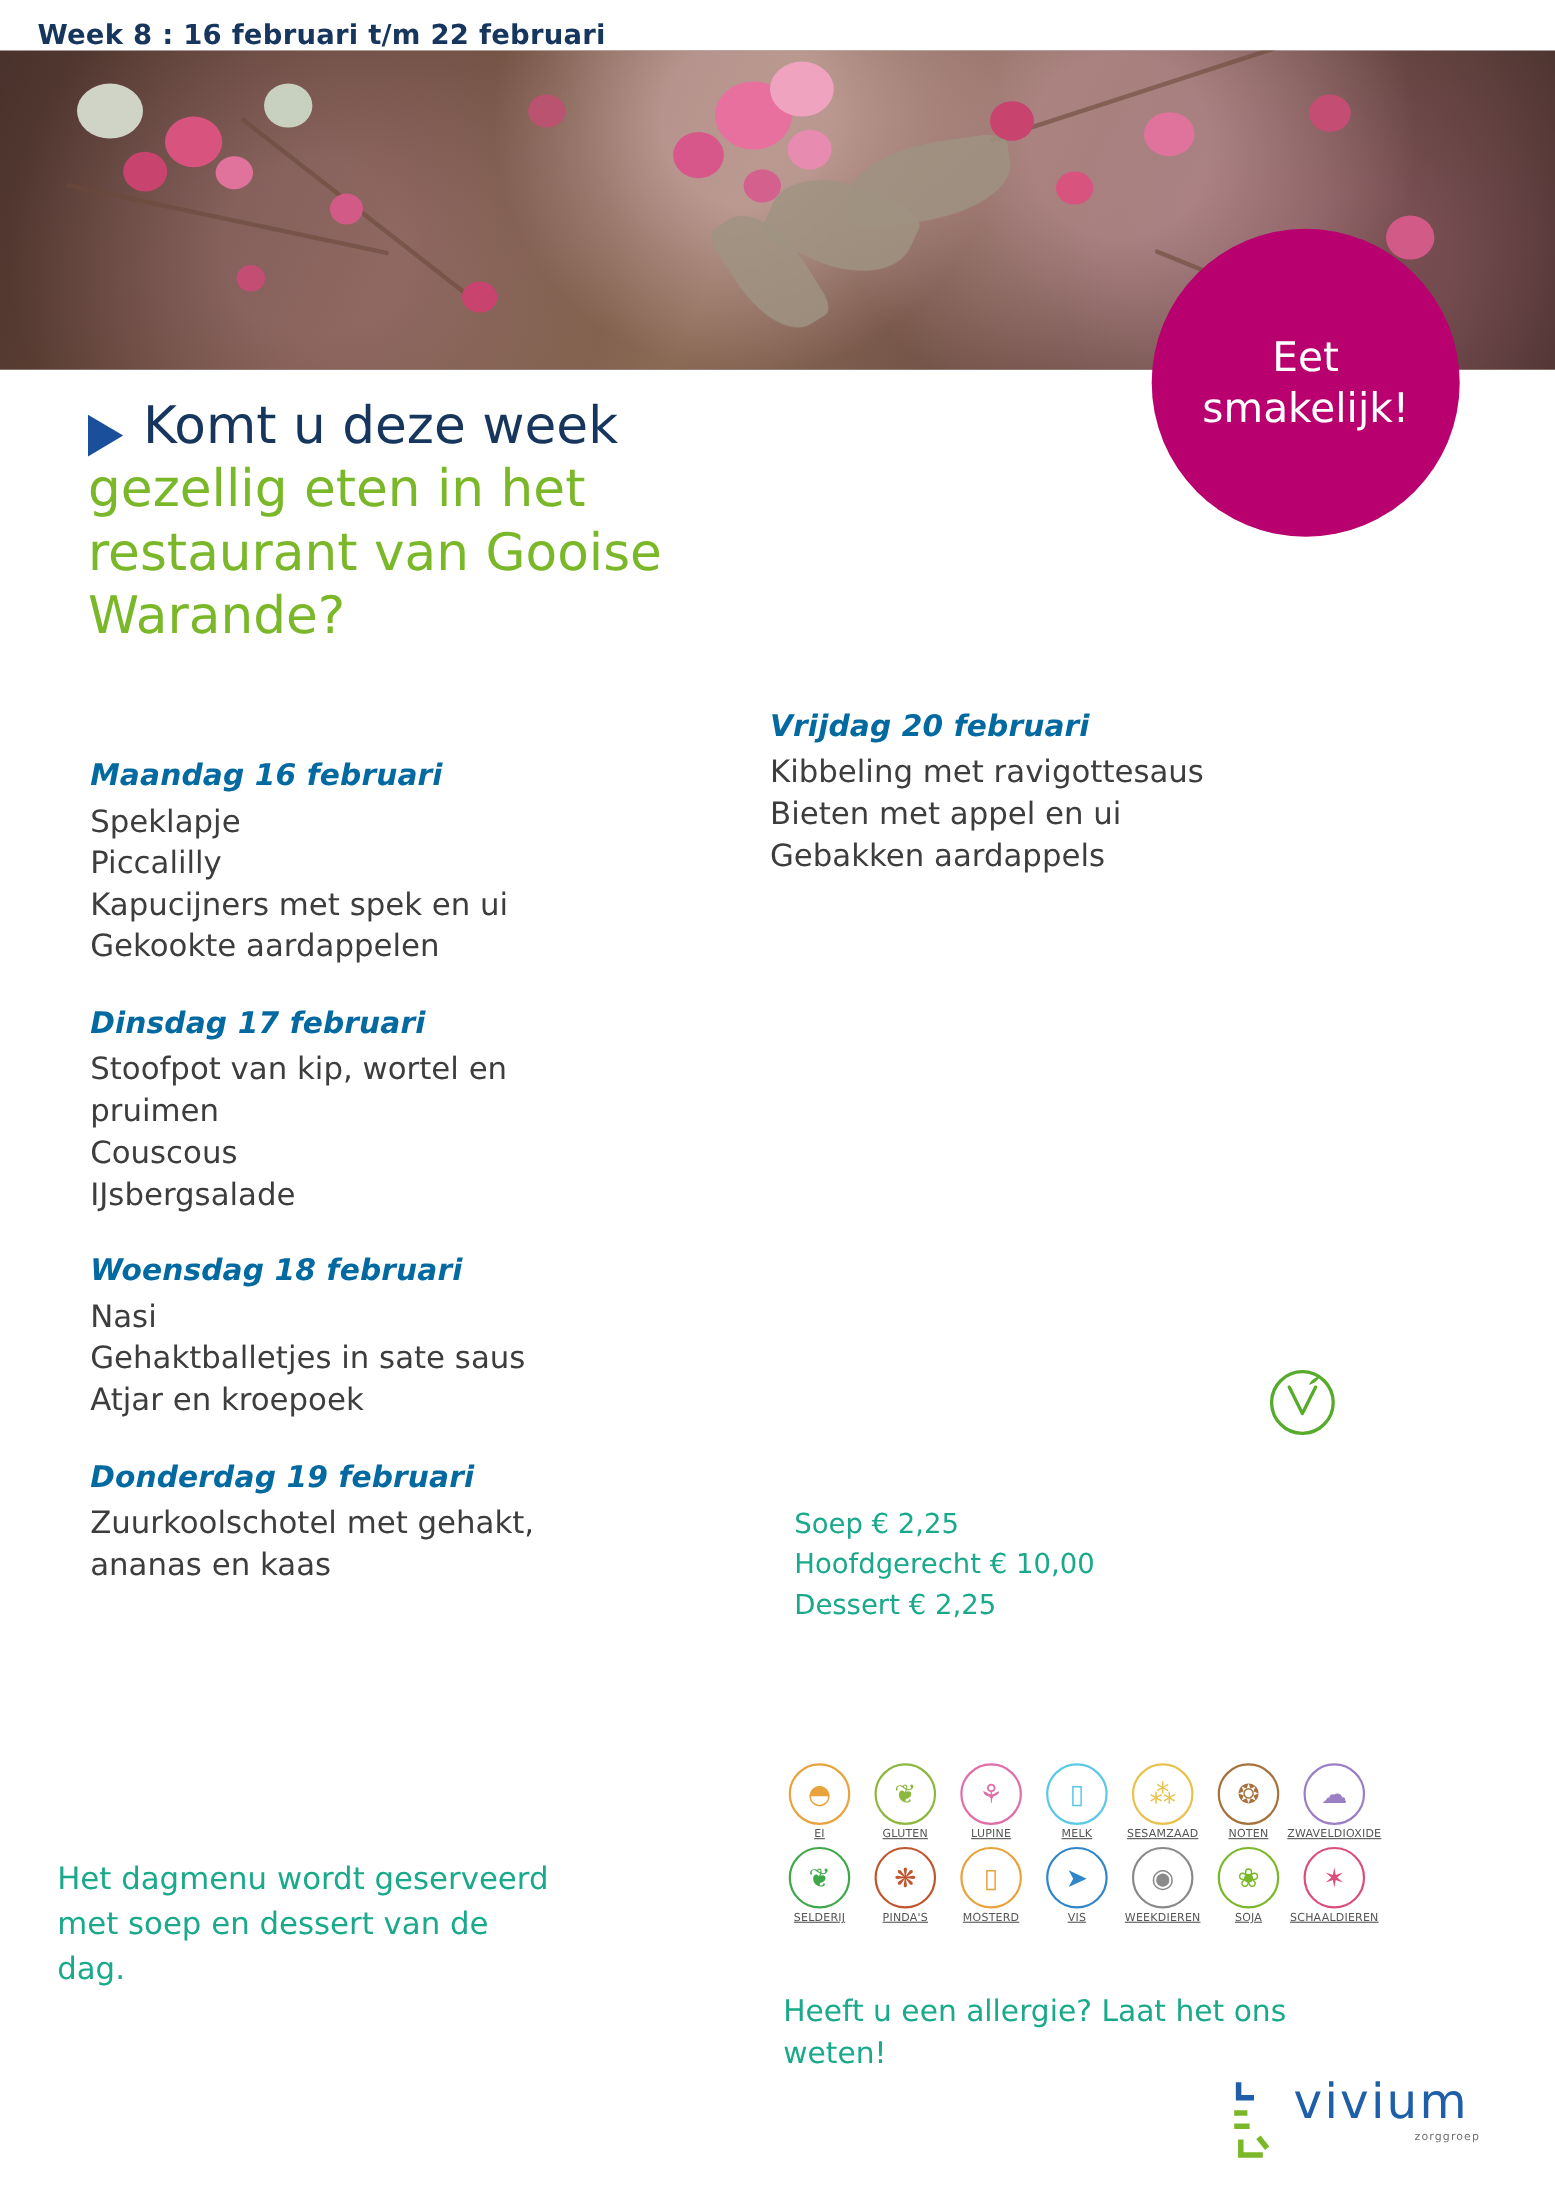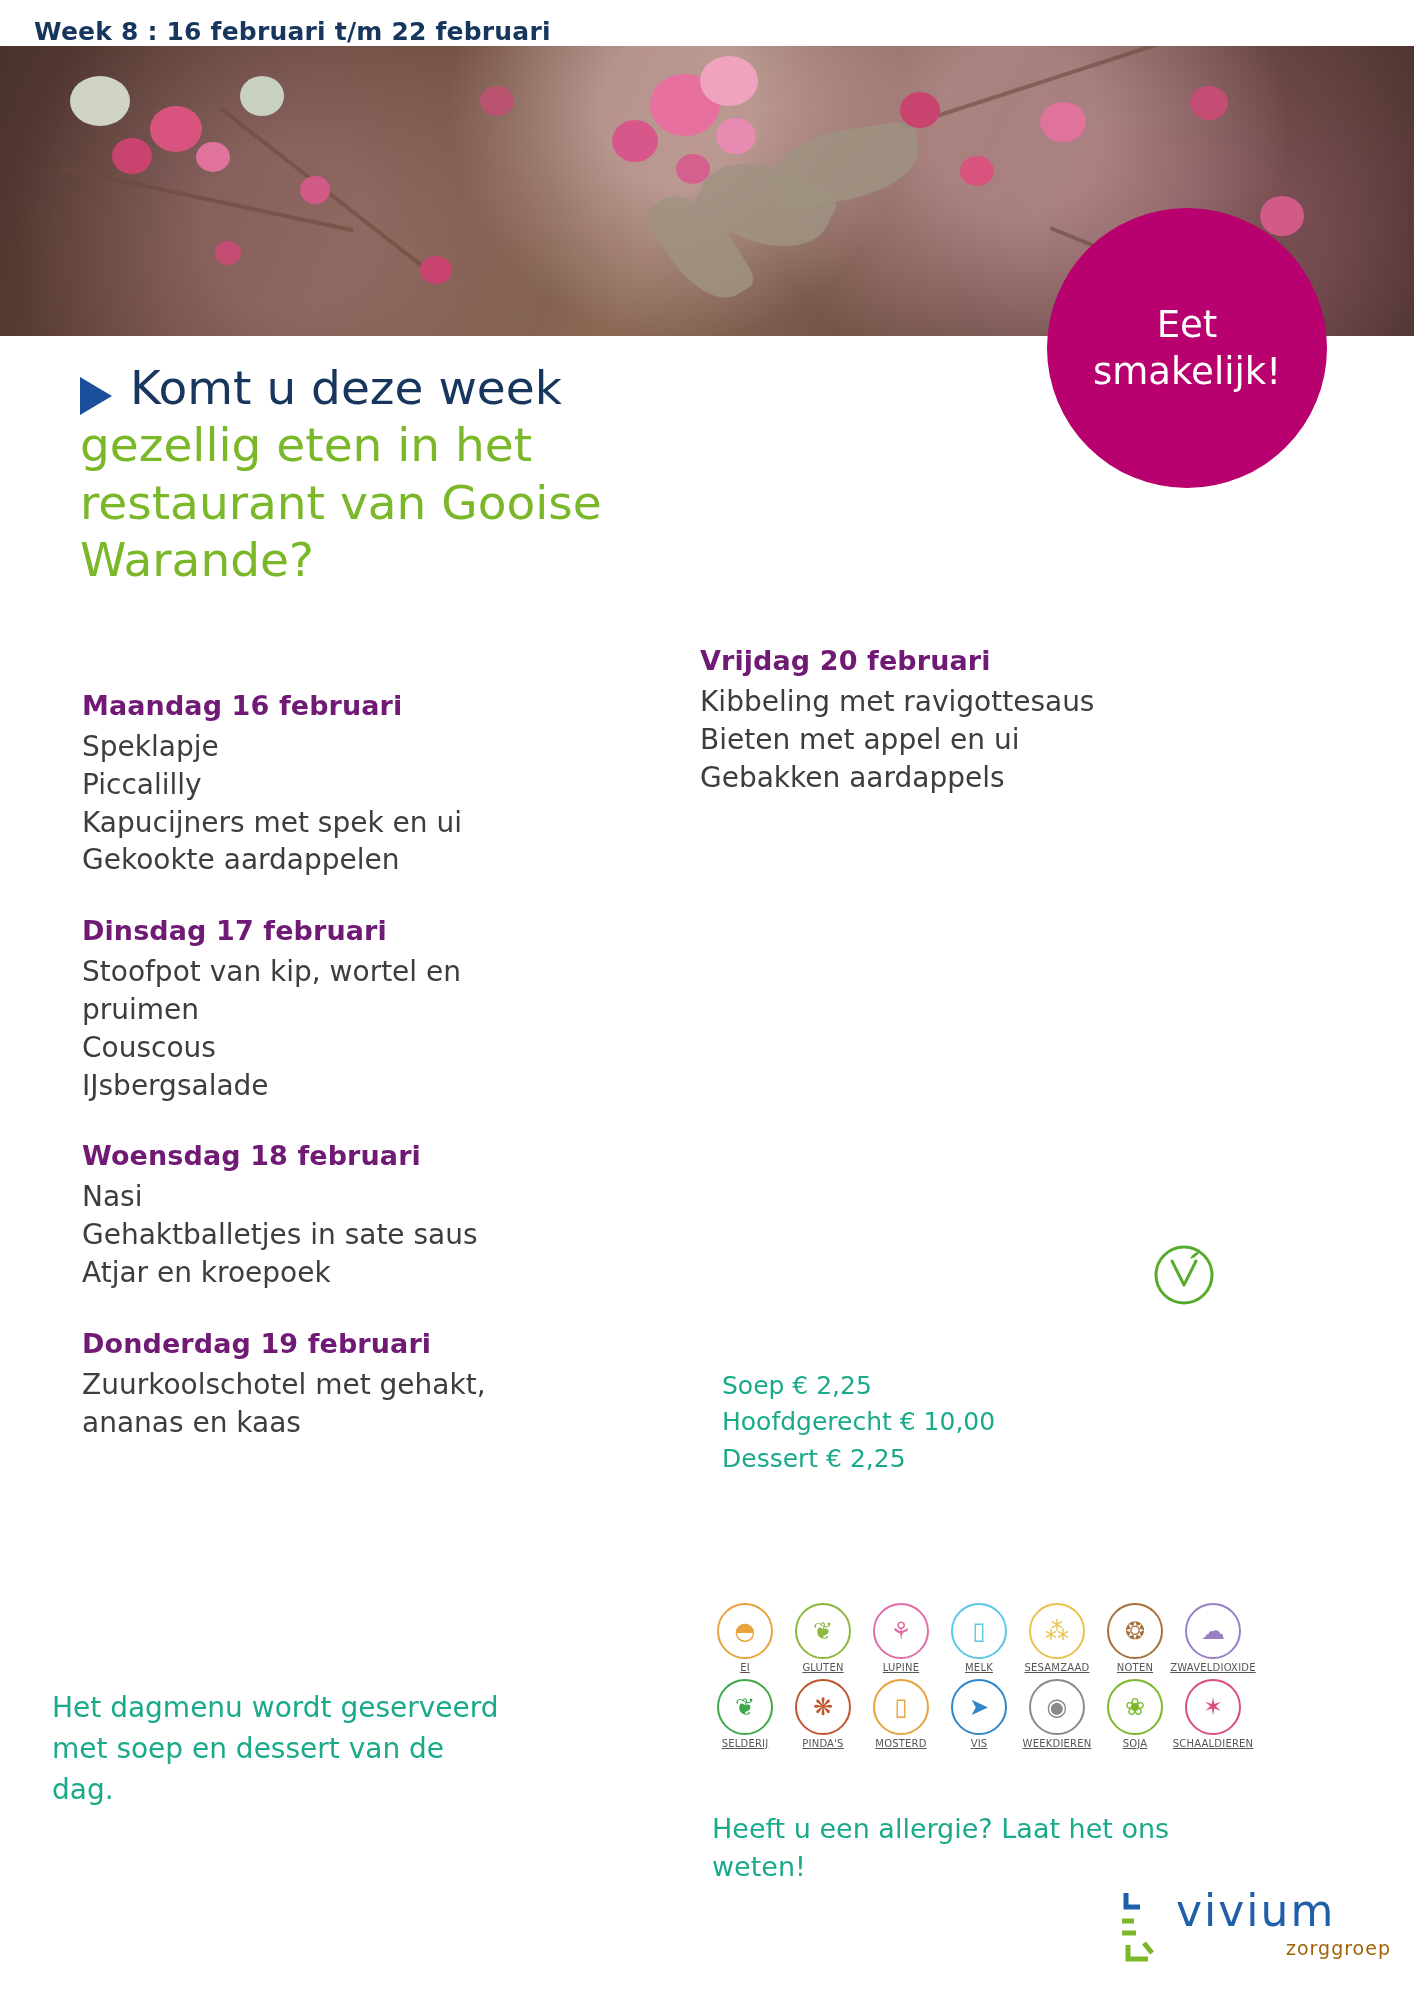--- a/index.html
+++ b/index.html
@@ -137,11 +137,12 @@
   }
   .day-block { margin-bottom: 36px; }
   .day-title {
-    color: #701a75;
+    color: #0369a1;
     font-size: 27px;
     font-weight: bold;
     margin-bottom: 7px;
     letter-spacing: .1px;
+    font-style: italic;
   }
   .dish {
     color: #3d3d3d;

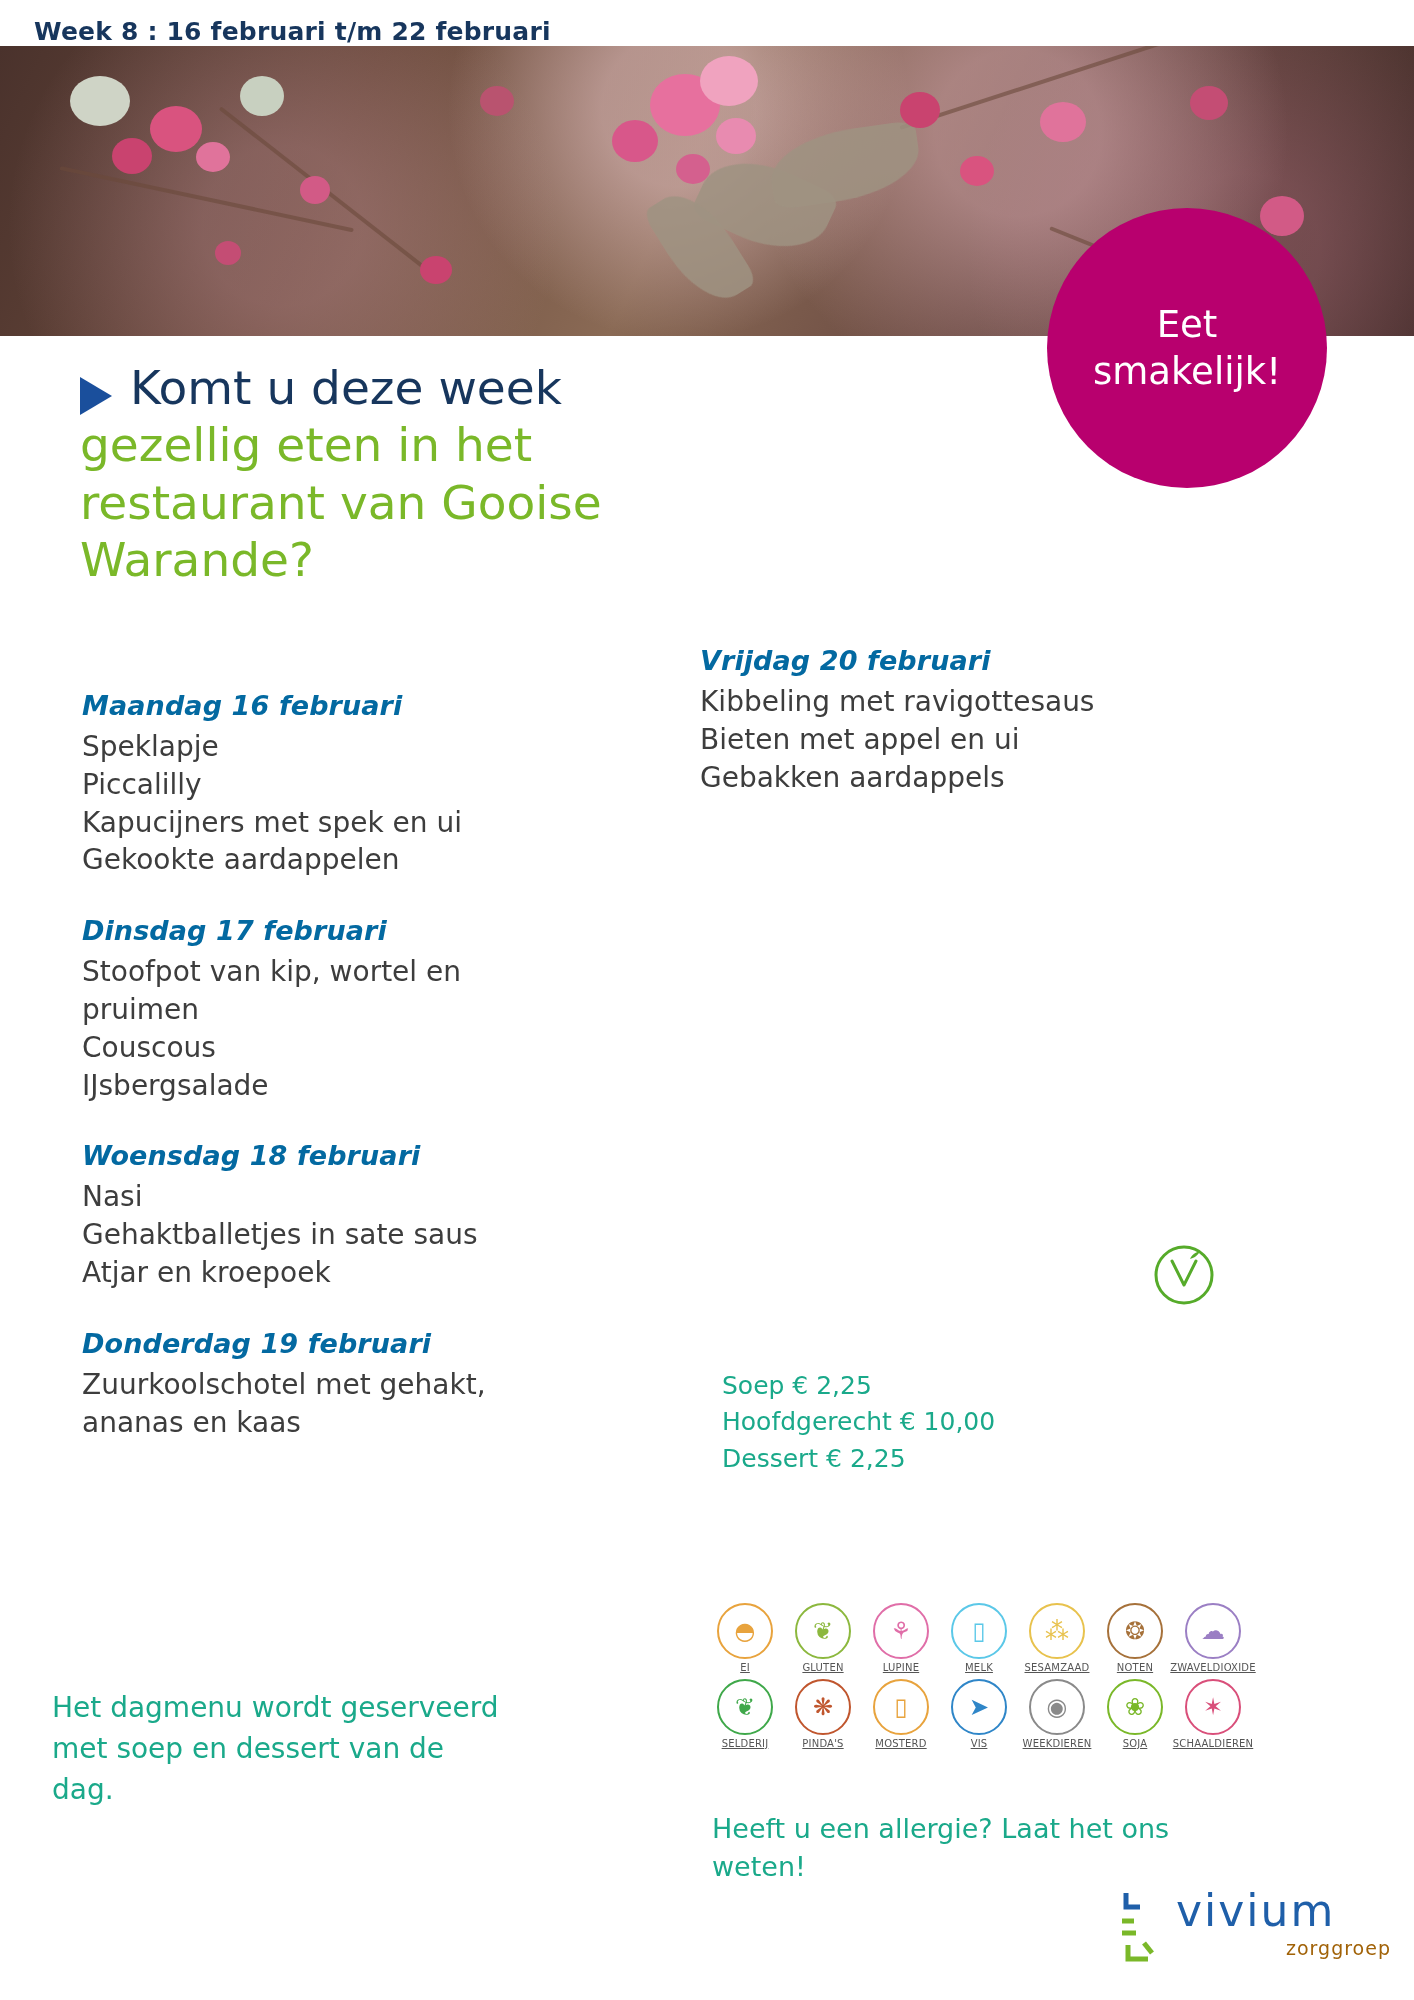--- a/index.html
+++ b/index.html
@@ -239,8 +239,8 @@
   .logo-sub {
     position: absolute;
     left: 168px; top: 52px;
-    color: #a16207;
-    font-size: 19px;
+    color: #737373;
+    font-size: 10px;
     letter-spacing: 1px;
   }
 </style>

